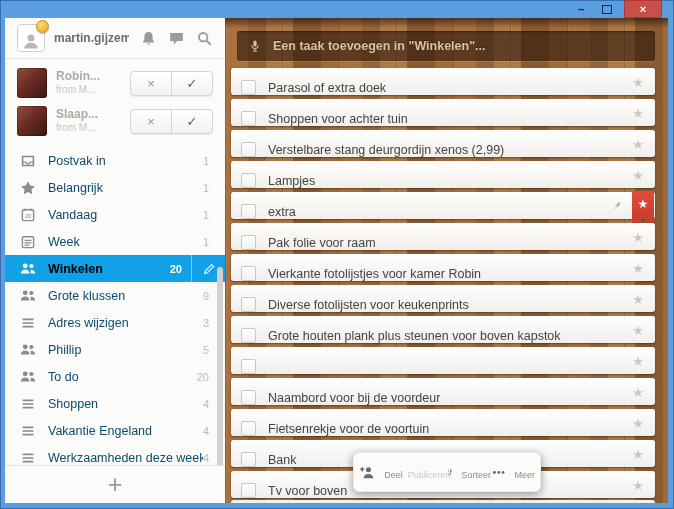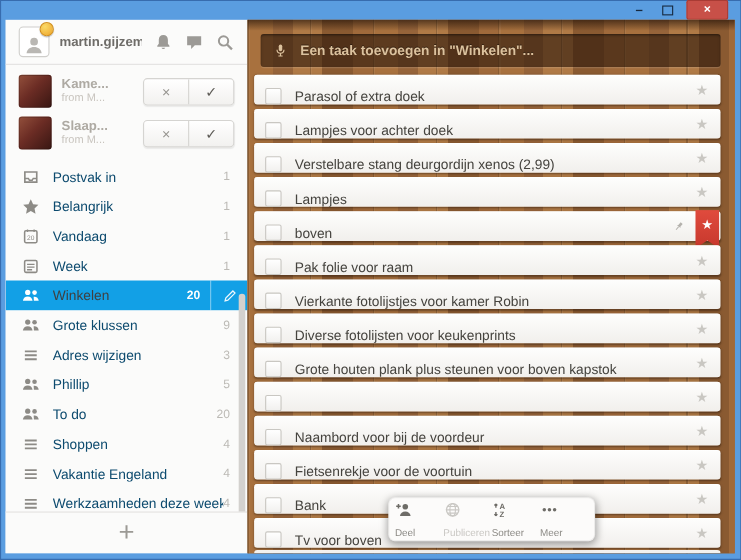--- a/index.html
+++ b/index.html
@@ -151,7 +151,7 @@
   <div class="notif">
     <span class="navatar"></span>
     <span class="ncol">
-      <span class="ntitle">Kame...</span>
+      <span class="ntitle">Robin...</span>
       <span class="nsub">from M...</span>
     </span>
     <span class="seg">

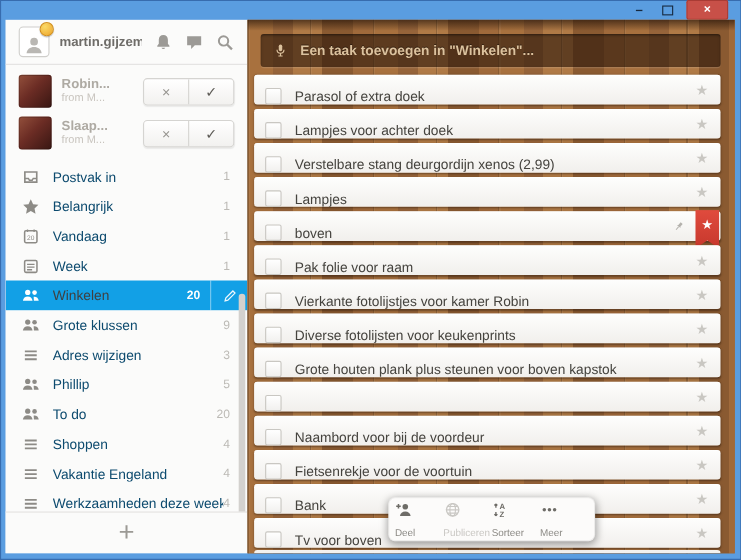--- a/index.html
+++ b/index.html
@@ -341,7 +341,7 @@
   </div>
   <div class="task">
     <span class="cb"></span>
-    <span class="task-title">Lampjes voor achter doek</span>
+    <span class="task-title">Shoppen voor achter tuin</span>
 
     <span class="task-star">★</span>
   </div>

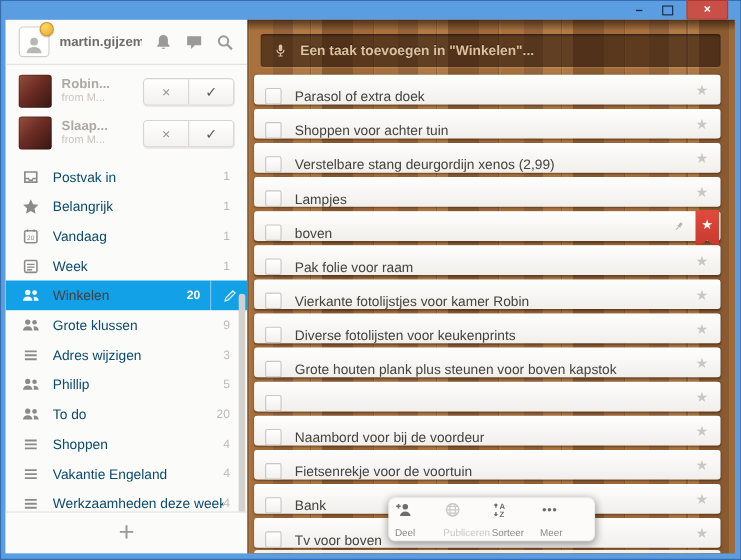--- a/index.html
+++ b/index.html
@@ -359,7 +359,7 @@
   </div>
   <div class="task">
     <span class="cb"></span>
-    <span class="task-title">boven</span>
+    <span class="task-title">extra</span>
     <span class="ic pinic">
             <svg viewBox="0 0 16 16">
               <g transform="rotate(40 8 8)">

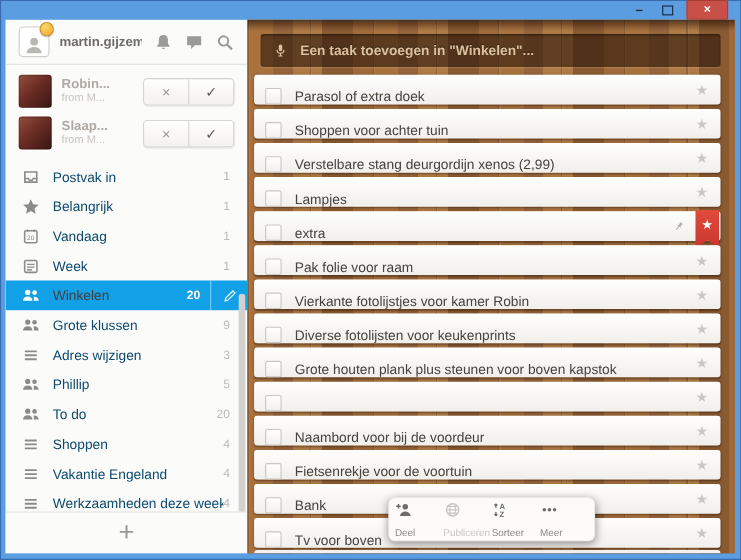--- a/index.html
+++ b/index.html
@@ -52,7 +52,7 @@
   .list-row .count{font-size:11px;color:#bcbab5;}
   .list-row.selected{background:#12a0e6;padding-right:0;}
   .list-row.selected .licon{color:#fff;}
-  .list-row.selected .label{color:#404040;font-weight:normal;}
+  .list-row.selected .label{color:#000000;font-weight:bold;}
   .list-row.selected .count{color:#fff;font-weight:bold;}
   .edit-cell{width:33px;height:27px;margin-left:9px;display:flex;align-items:center;
     justify-content:center;border-left:1px solid rgba(255,255,255,.45);color:#eaf6fd;}

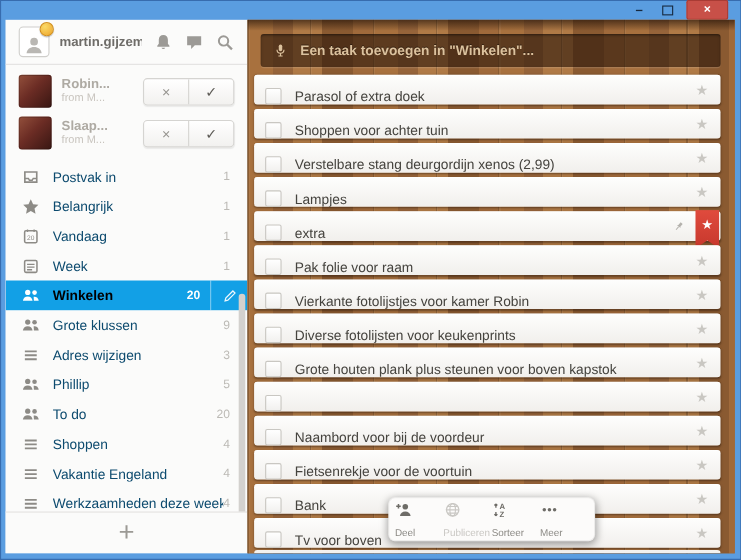--- a/index.html
+++ b/index.html
@@ -100,7 +100,7 @@
   #toolbar{position:absolute;left:128px;top:434px;height:40px;background:#fcfbfa;
     border-radius:6px;box-shadow:0 2px 8px rgba(0,0,0,.4), inset 0 0 0 1px rgba(0,0,0,.06);
     display:flex;align-items:center;padding:0 6px;}
-  .tbi{width:44px;display:flex;flex-direction:column;align-items:flex-start;justify-content:center;
+  .tbi{width:44px;display:flex;flex-direction:row;align-items:flex-end;justify-content:center;
     gap:8px;cursor:pointer;color:#6e6c67;}
   .tbic{width:17px;height:15px;}
   .tbl{font-size:9px;color:#8c8a85;}

